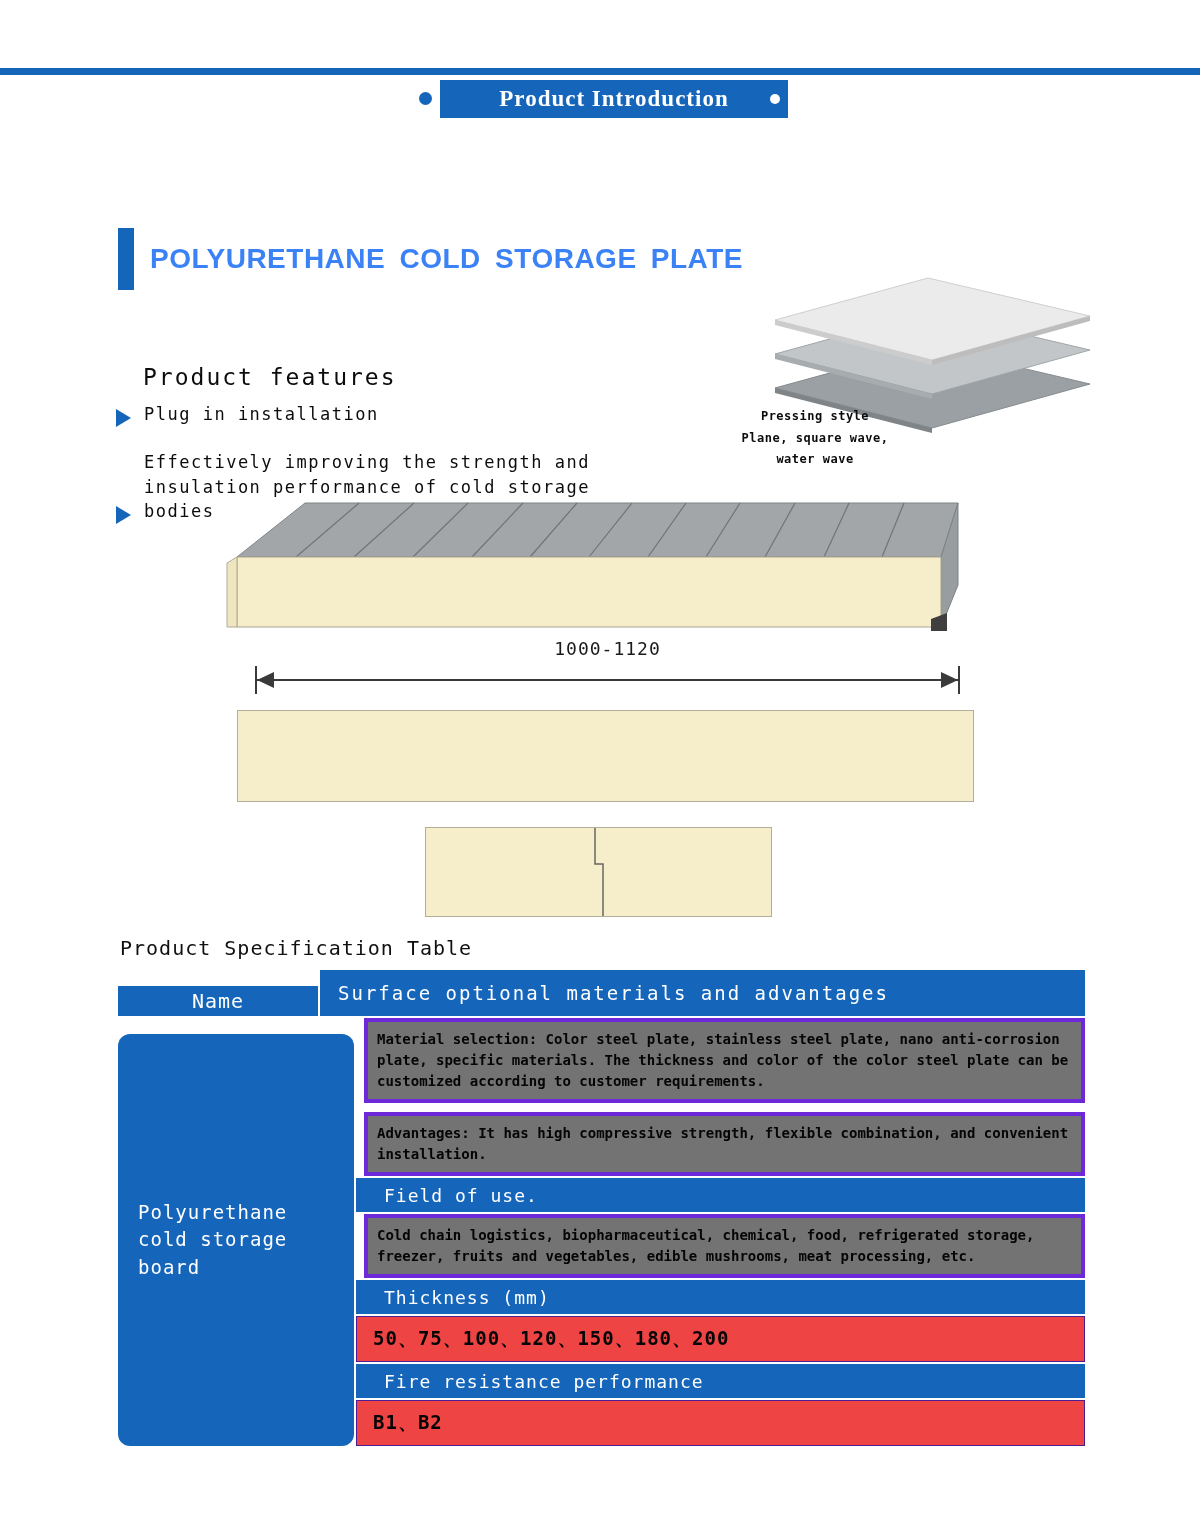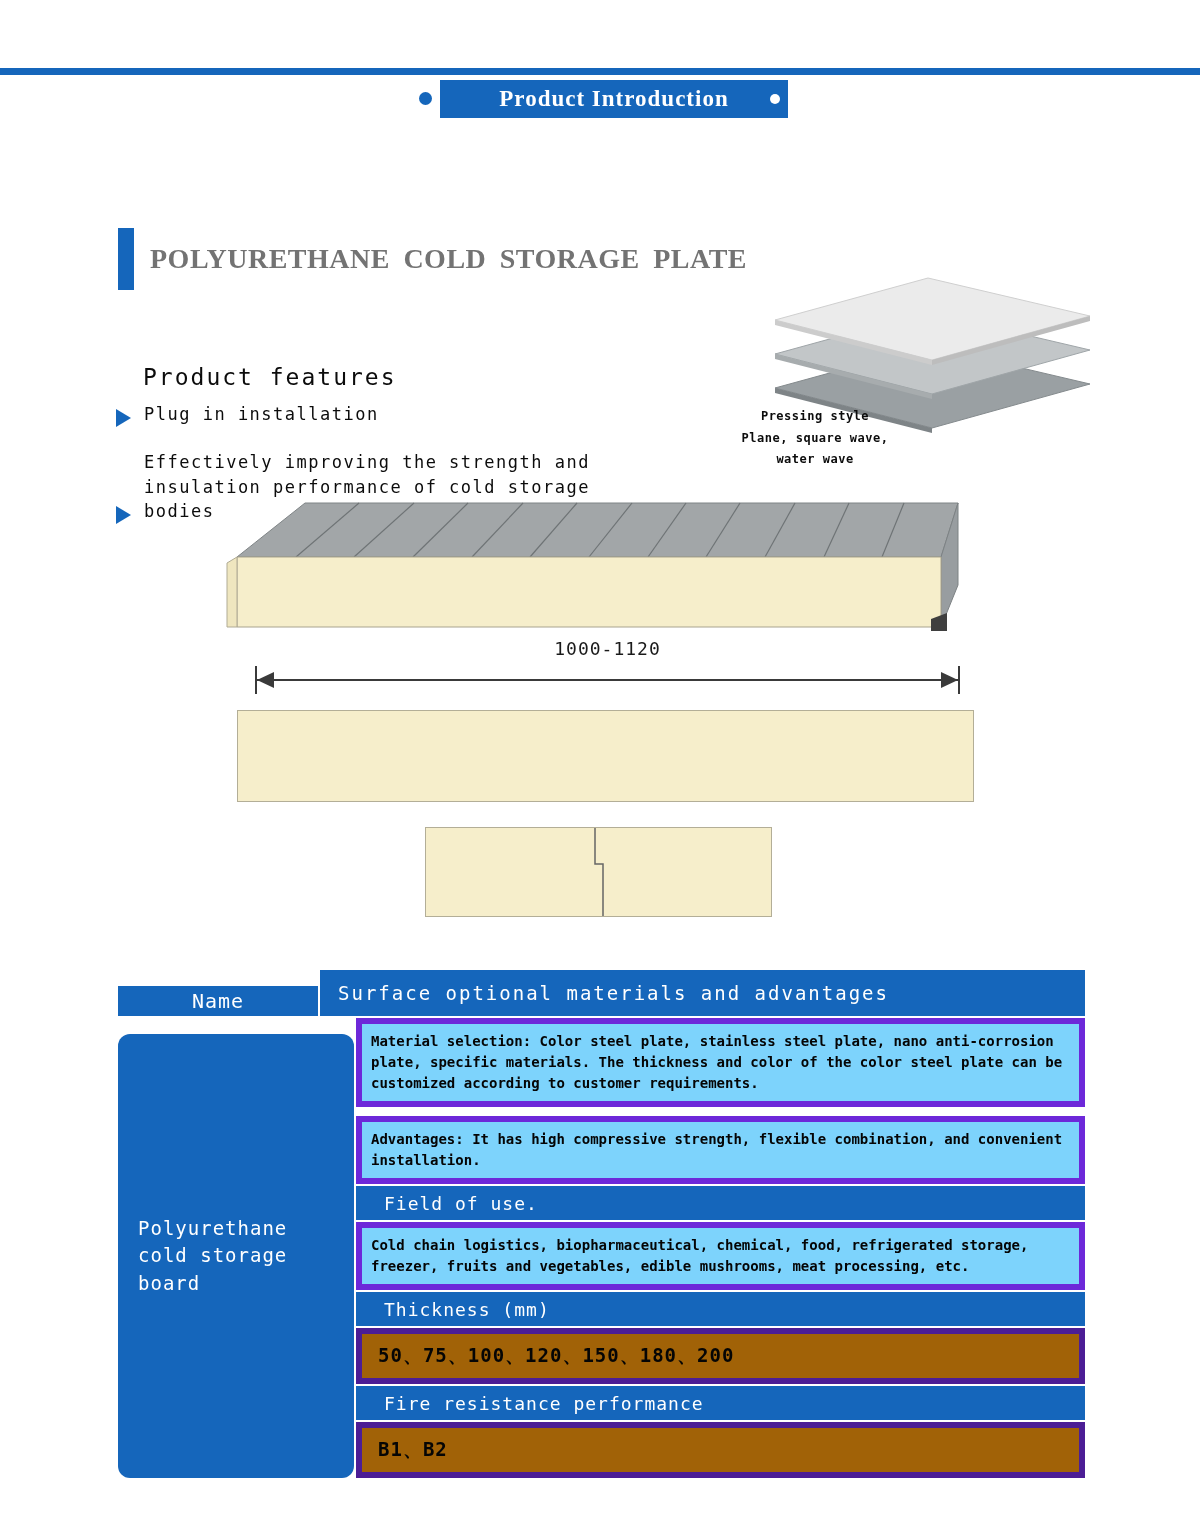--- a/index.html
+++ b/index.html
@@ -41,8 +41,8 @@
   }
   .accent-bar{width:16px;height:62px;background:#1566bb;margin-right:16px;}
   .product-title{
-    margin:0;font-family:Liberation Serif, serif;font-weight:700;
-    font-size:28px;color:#737373;letter-spacing:0.5px;word-spacing:6px;line-height:62px;
+    margin:0;font-family:Liberation Sans, sans-serif;font-weight:700;
+    font-size:28px;color:#3b82f6;letter-spacing:0.5px;word-spacing:6px;line-height:62px;
   }
 
   

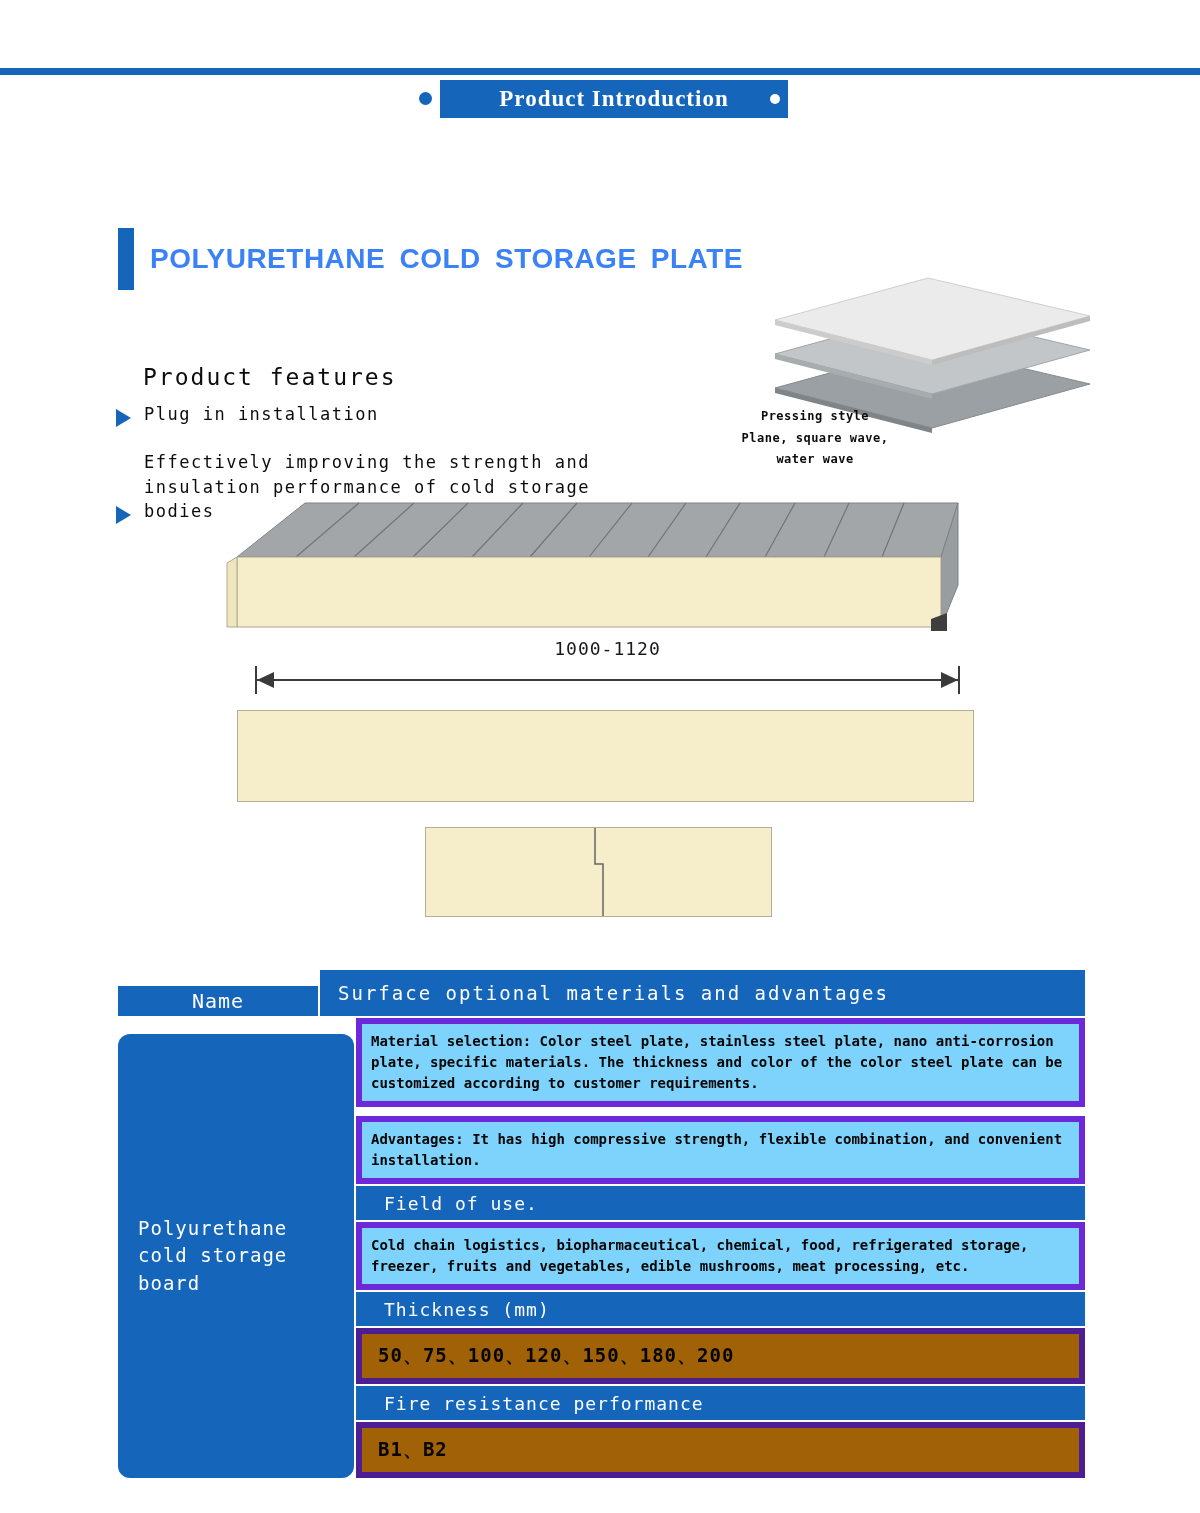--- a/index.html
+++ b/index.html
@@ -225,6 +225,7 @@
     </svg>
   </div>
 
+  <div class="spec-heading">Product Specification Table</div>
 
   <div class="spec-table">
     <div class="spec-row spec-header-row">

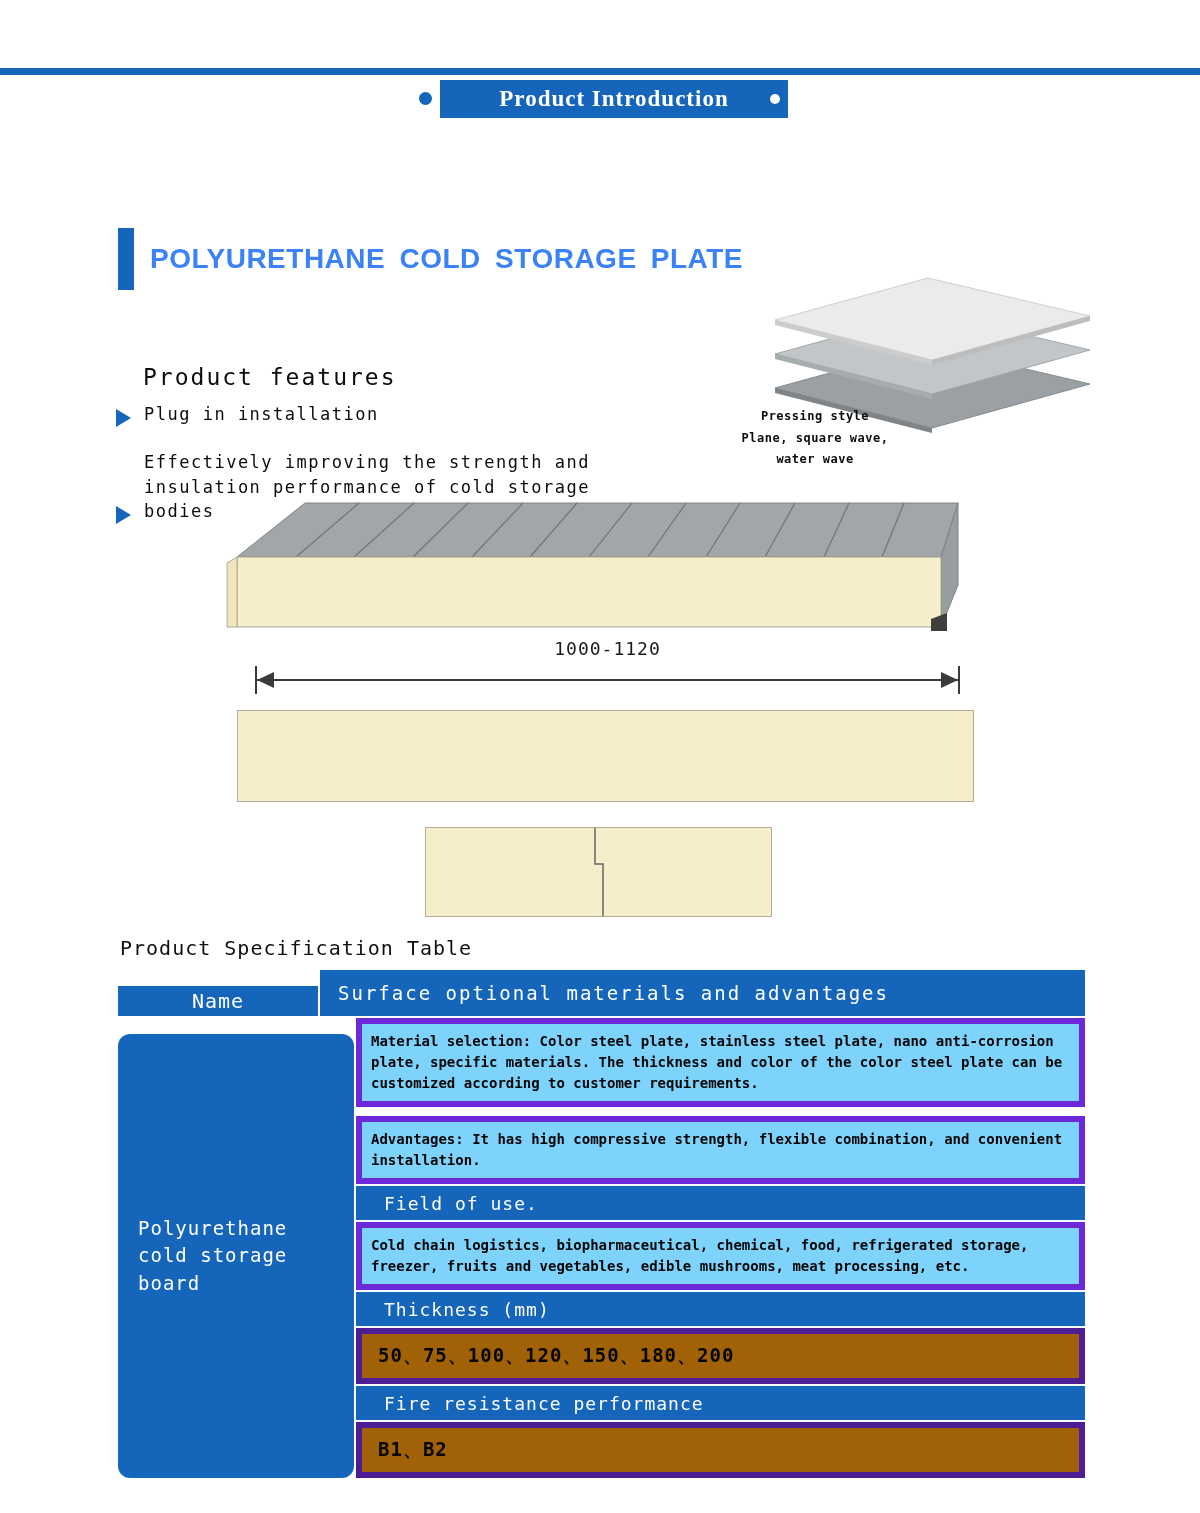--- a/index.html
+++ b/index.html
@@ -120,8 +120,8 @@
   }
   .right-stack{flex:1;display:flex;flex-direction:column;gap:2px;}
   .cell-white{
-    background:#7dd3fc;border:6px solid #6d28d9;
-    padding:7px 9px;font-size:14px;font-weight:bold;line-height:1.5;color:#050505;
+    background:#737373;border:4px solid #6d28d9;
+    padding:7px 9px;font-size:14px;font-weight:bold;line-height:1.5;color:#050505;margin-left:8px;
   }
   .material{min-height:62px;}
   .advantages{margin-top:7px;}

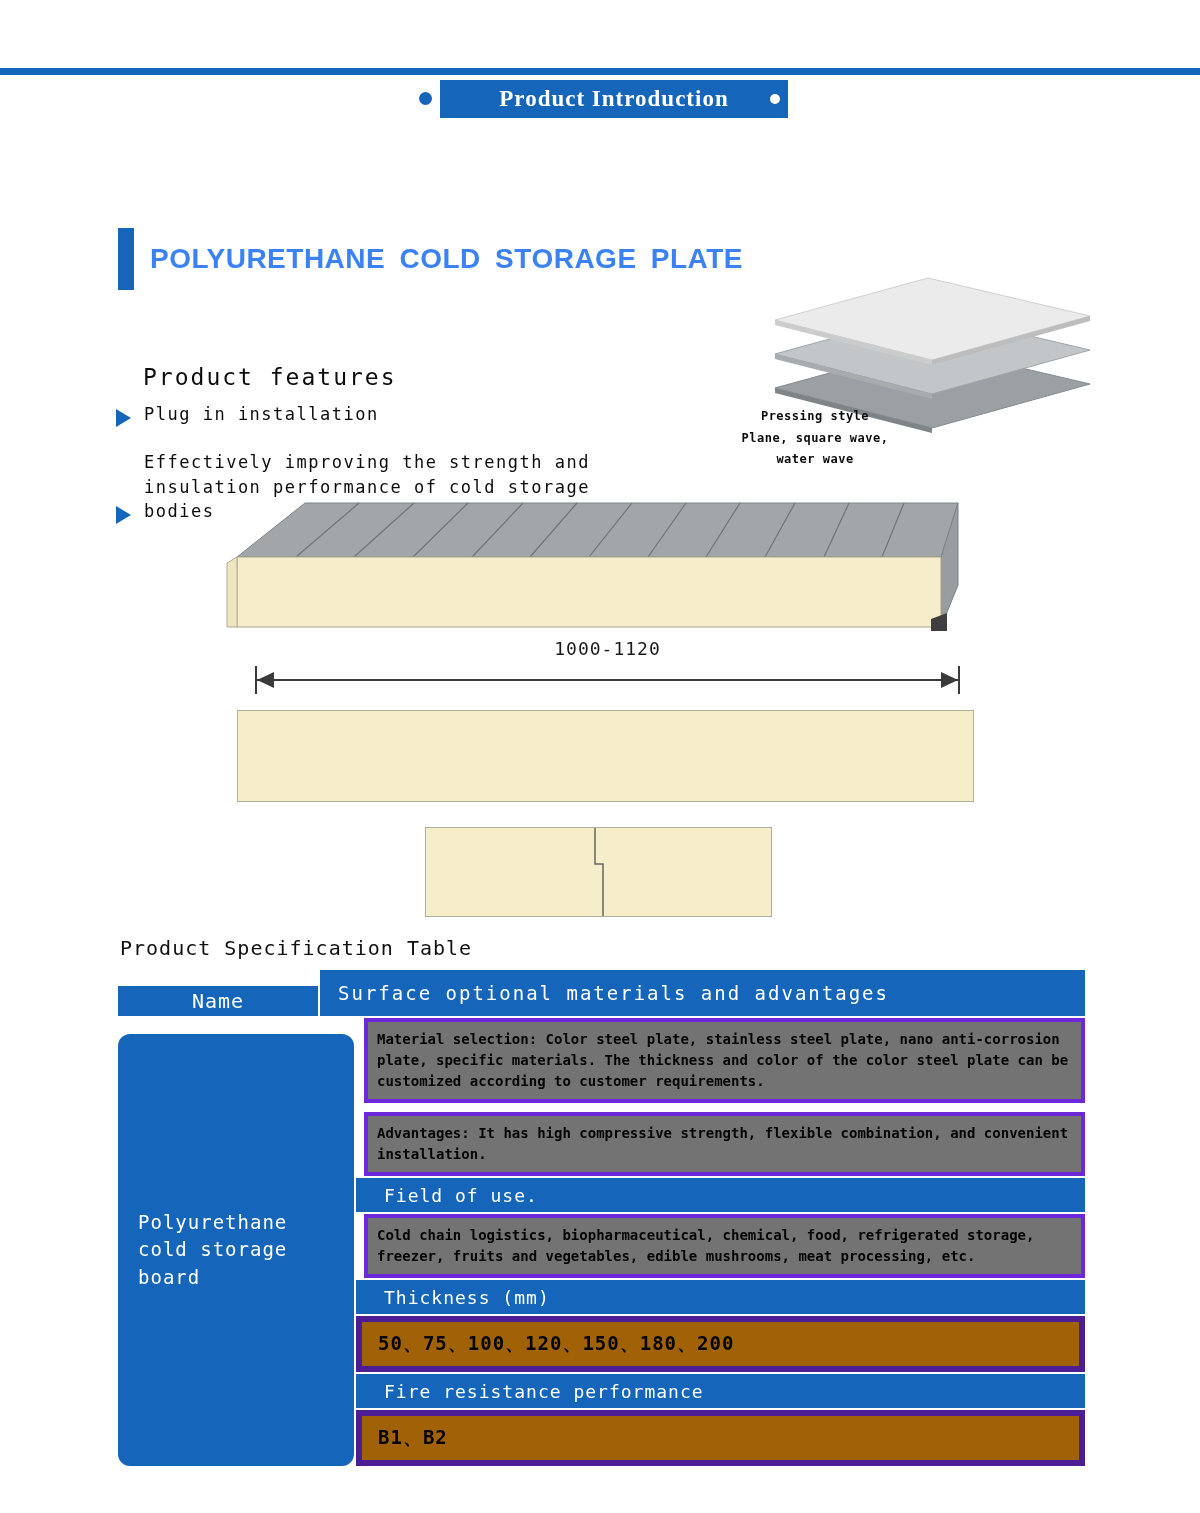--- a/index.html
+++ b/index.html
@@ -130,7 +130,7 @@
     padding-left:28px;font-size:18px;letter-spacing:1px;
   }
   .cell-value{
-    background:#a16207;border:6px solid #4c1d95;height:44px;display:flex;align-items:center;
+    background:#ef4444;border:1px solid #4c1d95;height:44px;display:flex;align-items:center;
     padding-left:16px;font-size:19px;font-weight:bold;color:#050505;letter-spacing:1px;
   }
 </style>

